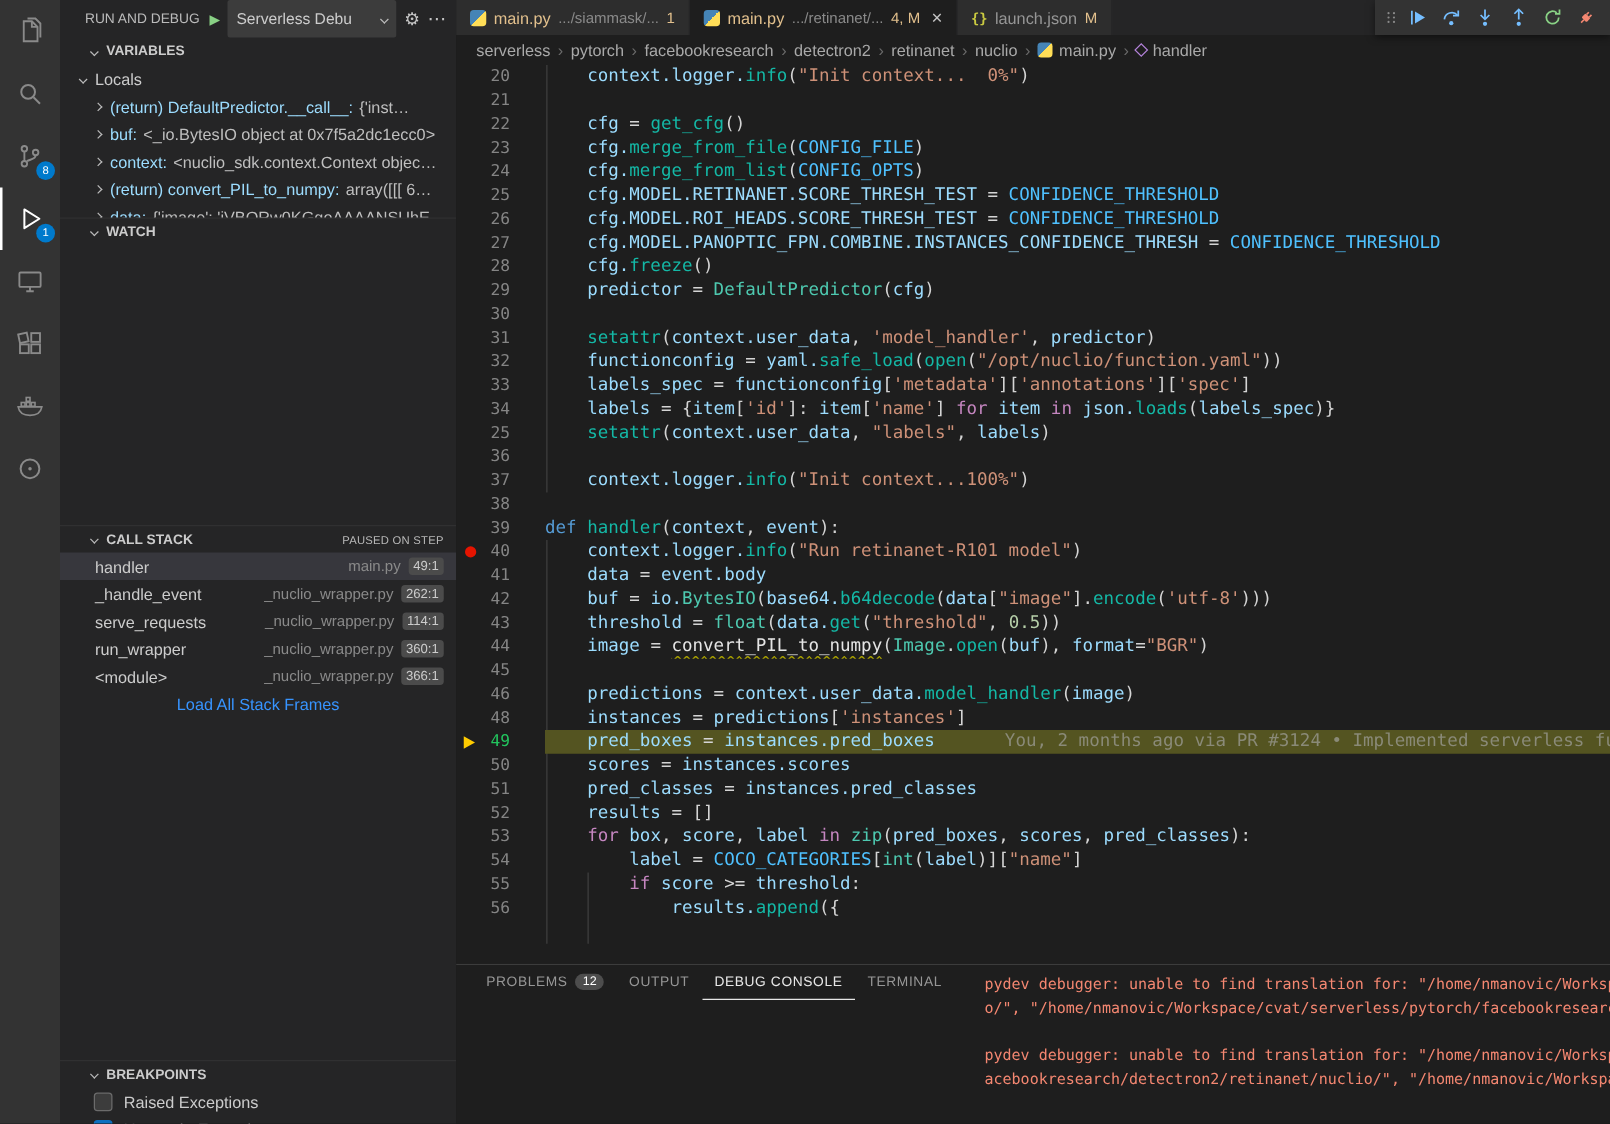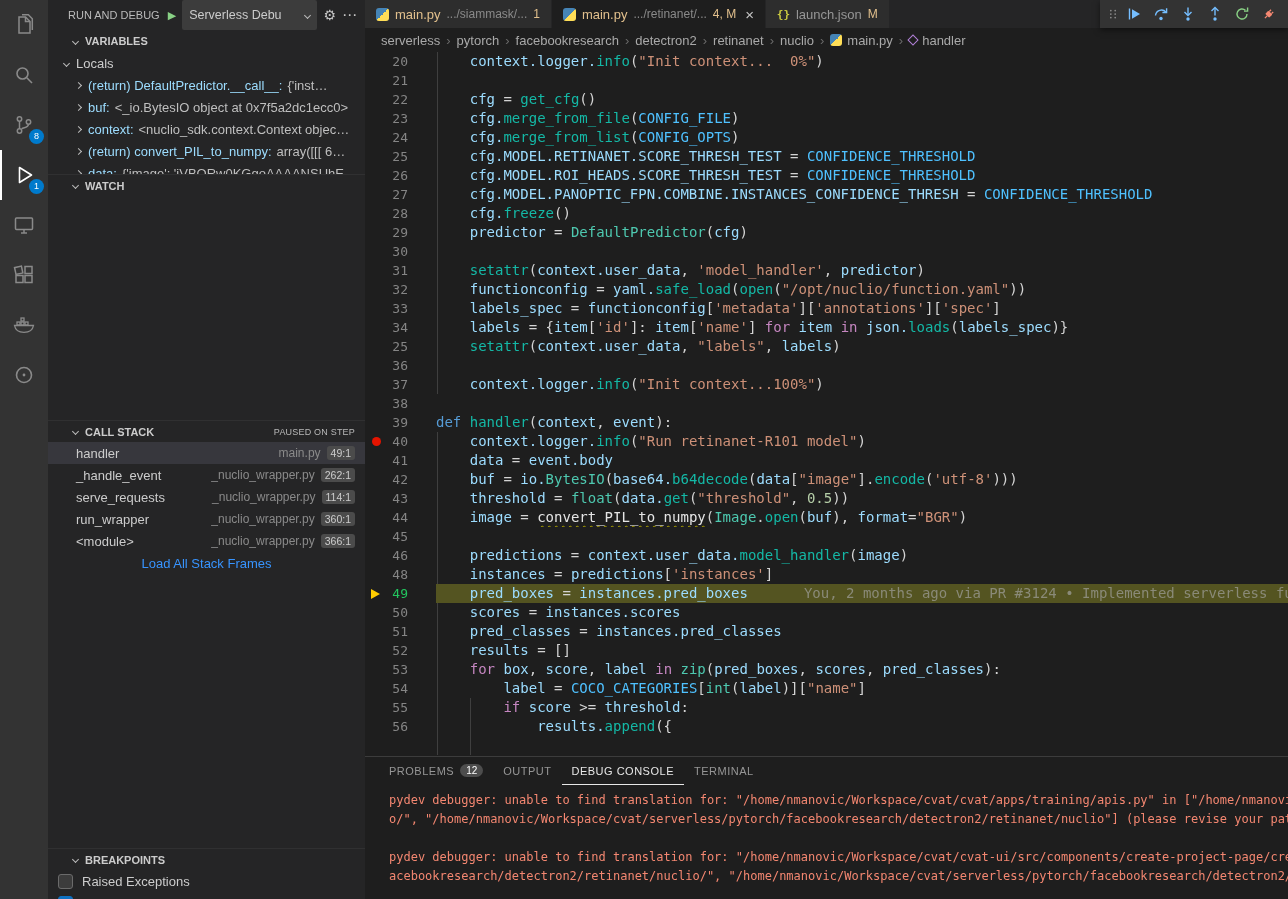--- a/index.html
+++ b/index.html
@@ -96,7 +96,7 @@
 .tk-w{color:#e5e5e5;text-decoration:underline wavy #a8a000 1px;text-underline-offset:3px;}
 
 
-.panel{height:143px;border-top:1px solid #3c3c3c;background:#1e1e1e;display:flex;flex-direction:column;flex-shrink:0;}
+.panel{height:128px;border-top:1px solid #3c3c3c;background:#1e1e1e;display:flex;flex-direction:row;flex-shrink:0;}
 .panel-tabs{height:28px;display:flex;align-items:stretch;padding-left:14px;flex-shrink:0;}
 .ptab{display:flex;align-items:center;gap:6px;padding:0 10px;font-size:11px;color:#969696;
   letter-spacing:.5px;cursor:pointer;border-bottom:1px solid transparent;}

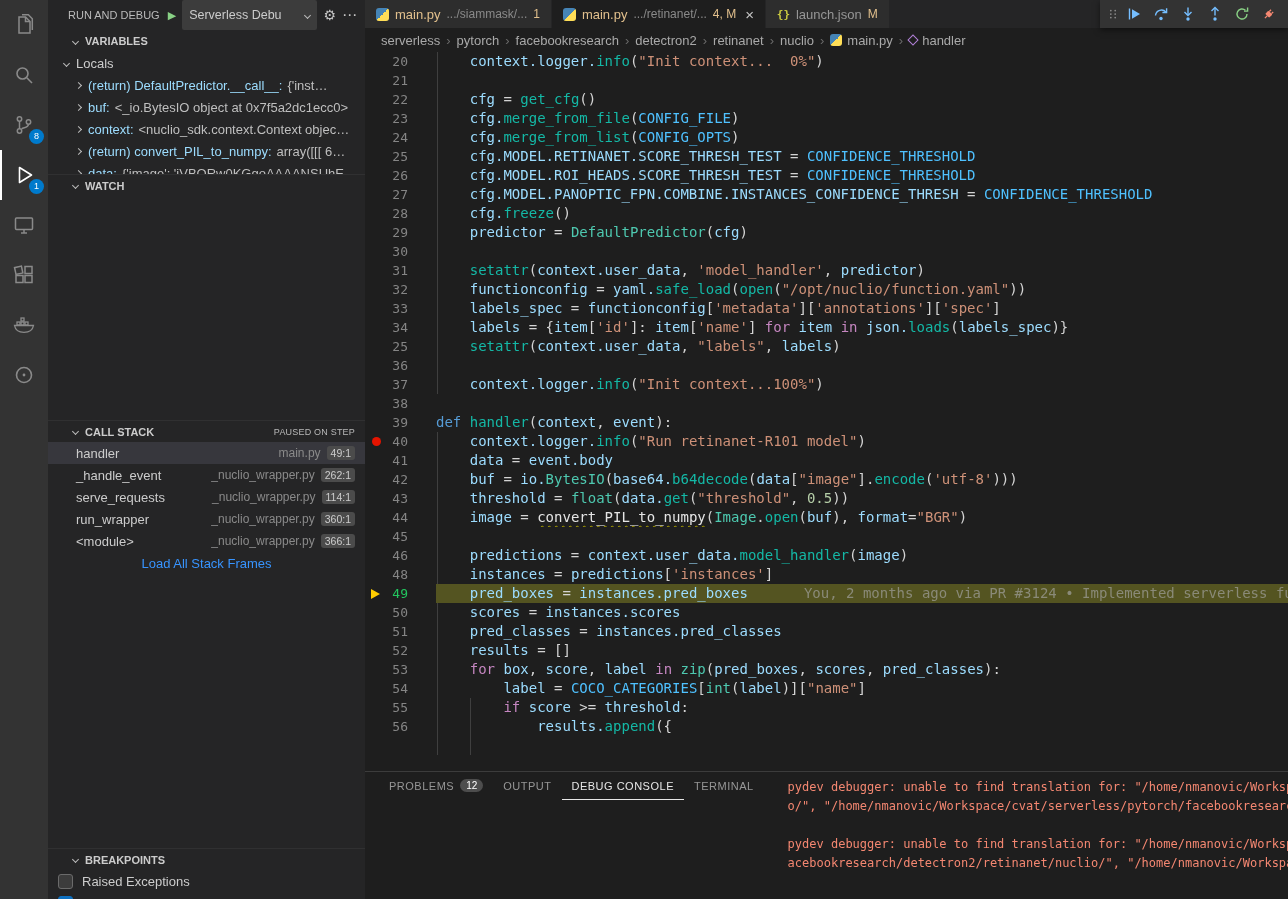--- a/index.html
+++ b/index.html
@@ -46,7 +46,7 @@
 .cs-pos{background:#4b4b4b;color:#ccc;font-size:10.5px;border-radius:3px;padding:1px 4px;flex-shrink:0;}
 .load-link{height:22px;display:flex;align-items:center;justify-content:center;color:#3794ff;cursor:pointer;flex-shrink:0;}
 .bp-section{margin-top:auto;height:51px;overflow:hidden;flex-shrink:0;}
-.bp-row{height:22px;display:flex;align-items:center;padding-left:10px;gap:9px;cursor:pointer;}
+.bp-row{height:22px;display:flex;align-items:center;padding-left:27px;gap:9px;cursor:pointer;}
 .cb{width:15px;height:15px;border:1px solid #6b6b6b;border-radius:3px;background:#3c3c3c;display:flex;
   align-items:center;justify-content:center;font-size:10px;color:#fff;flex-shrink:0;cursor:pointer;}
 .cb.checked{background:#0e70c0;border-color:#0e70c0;}

